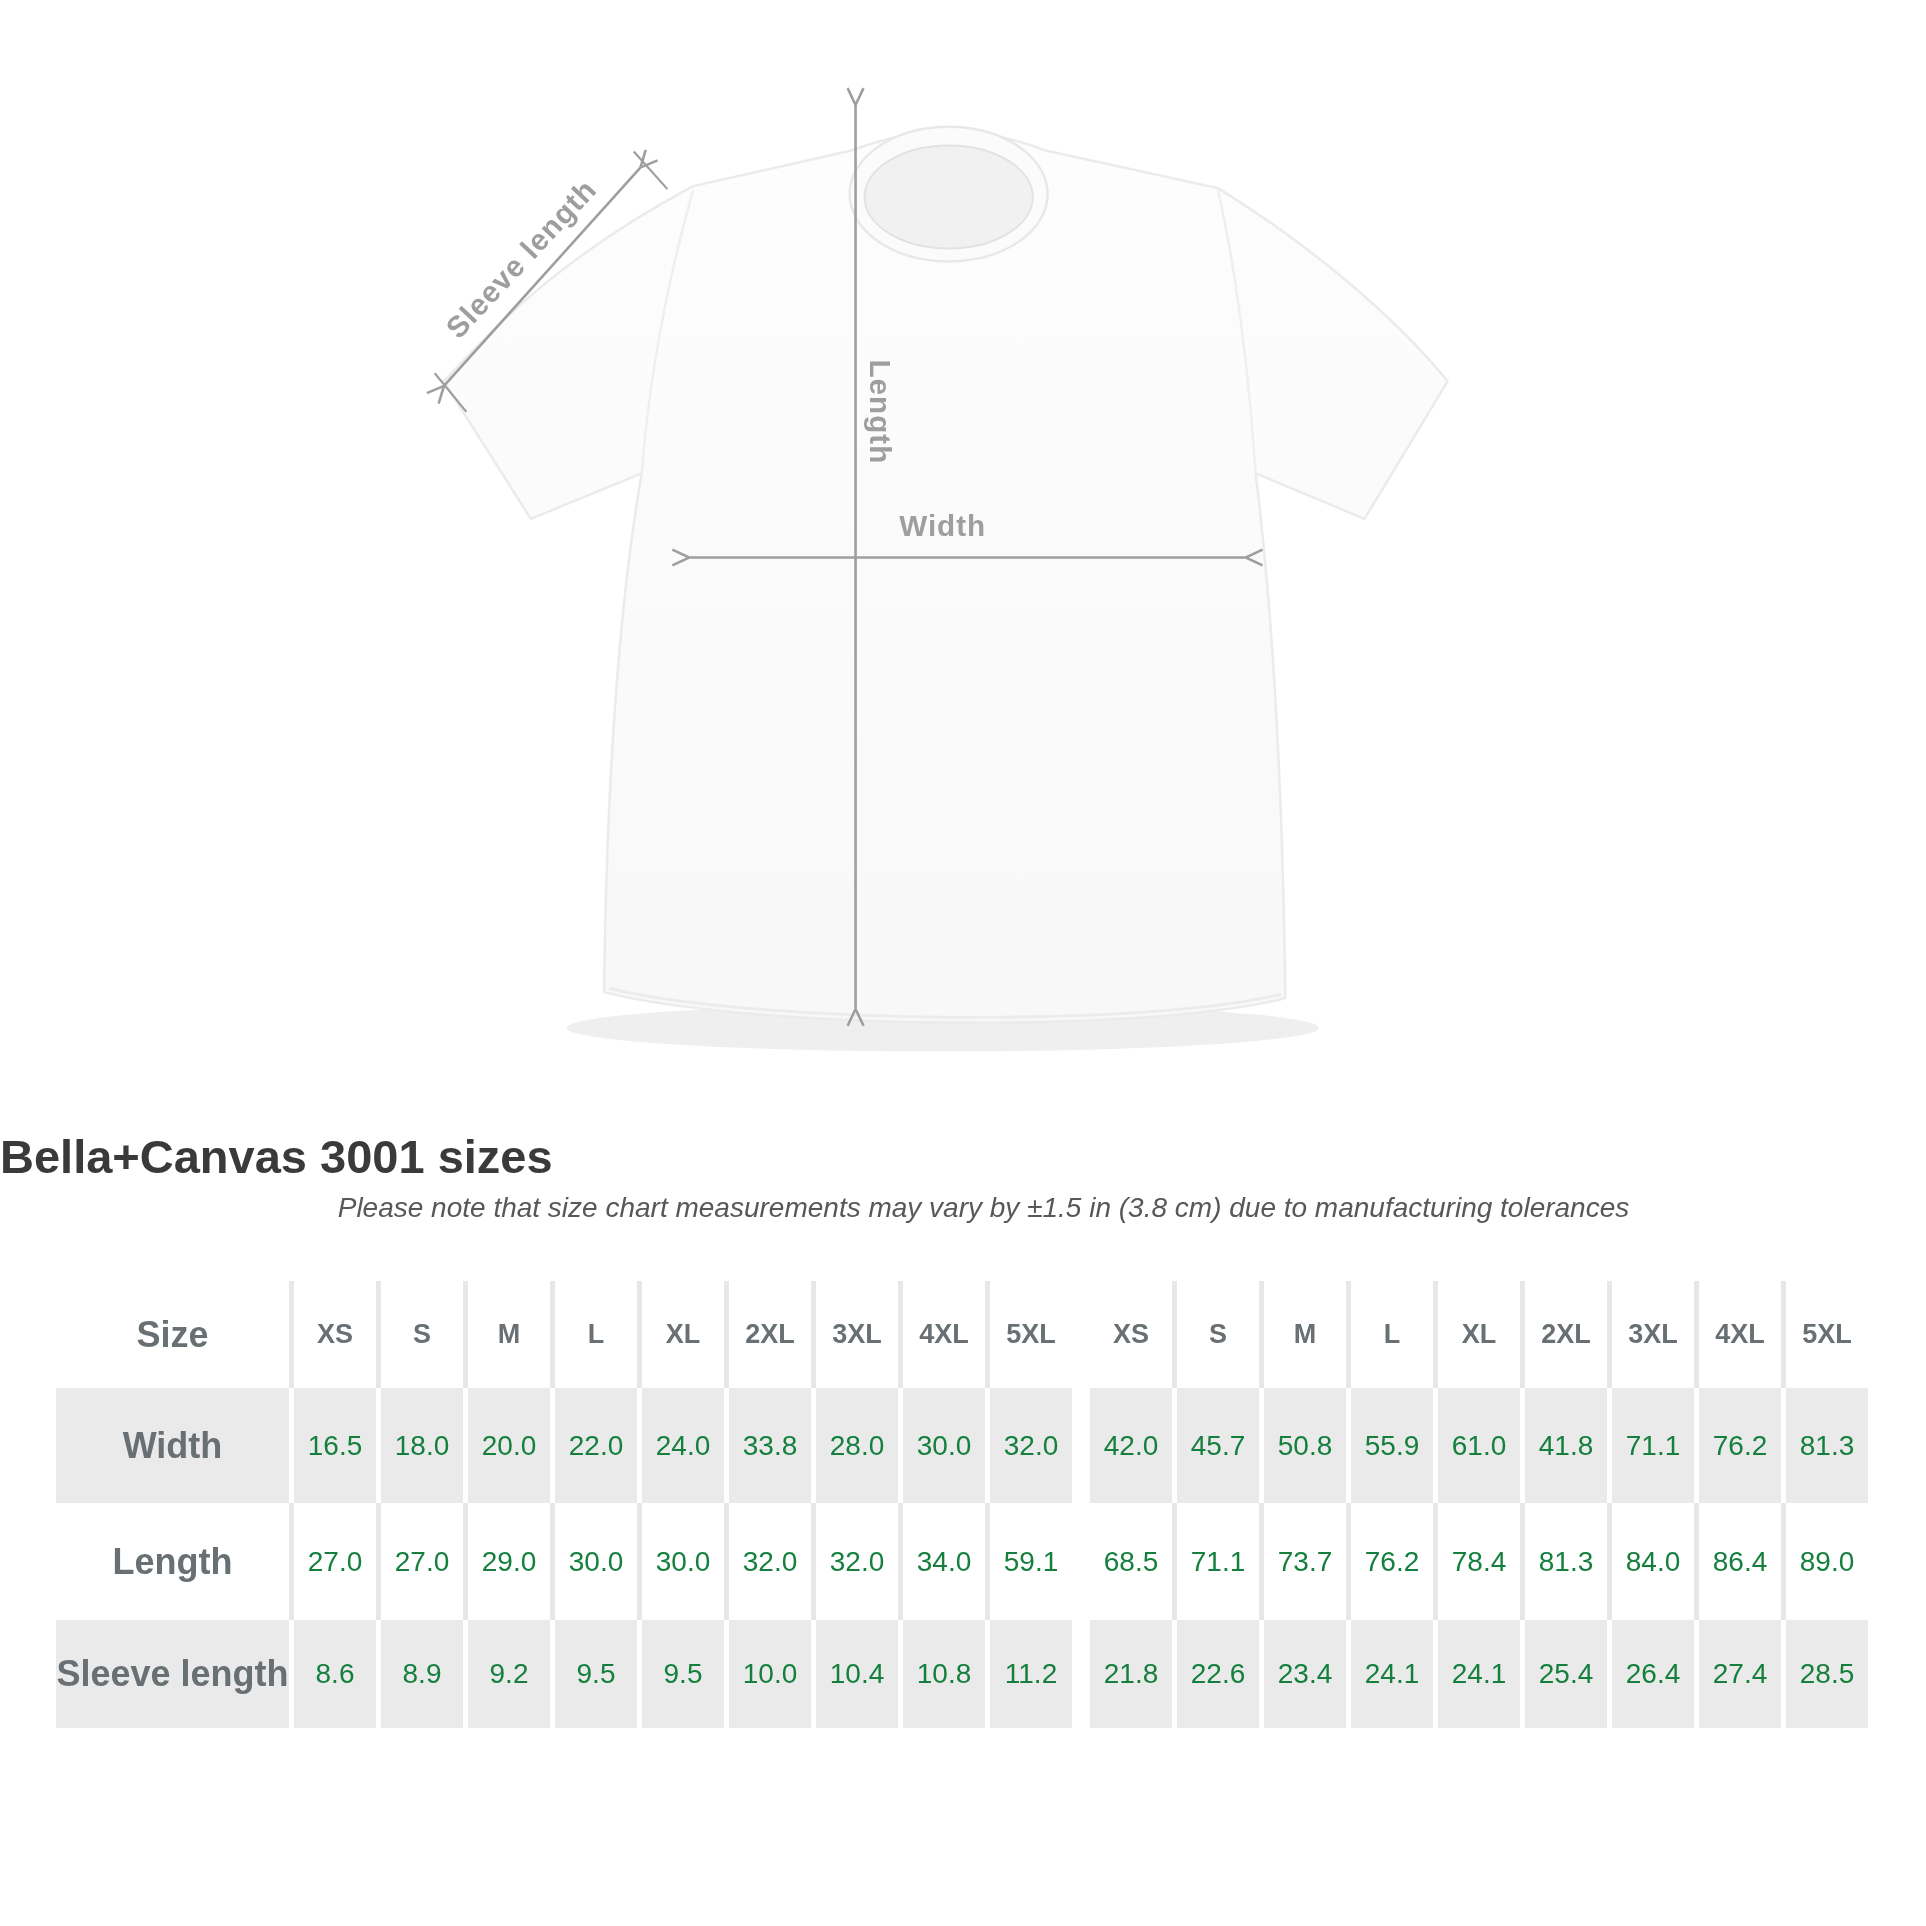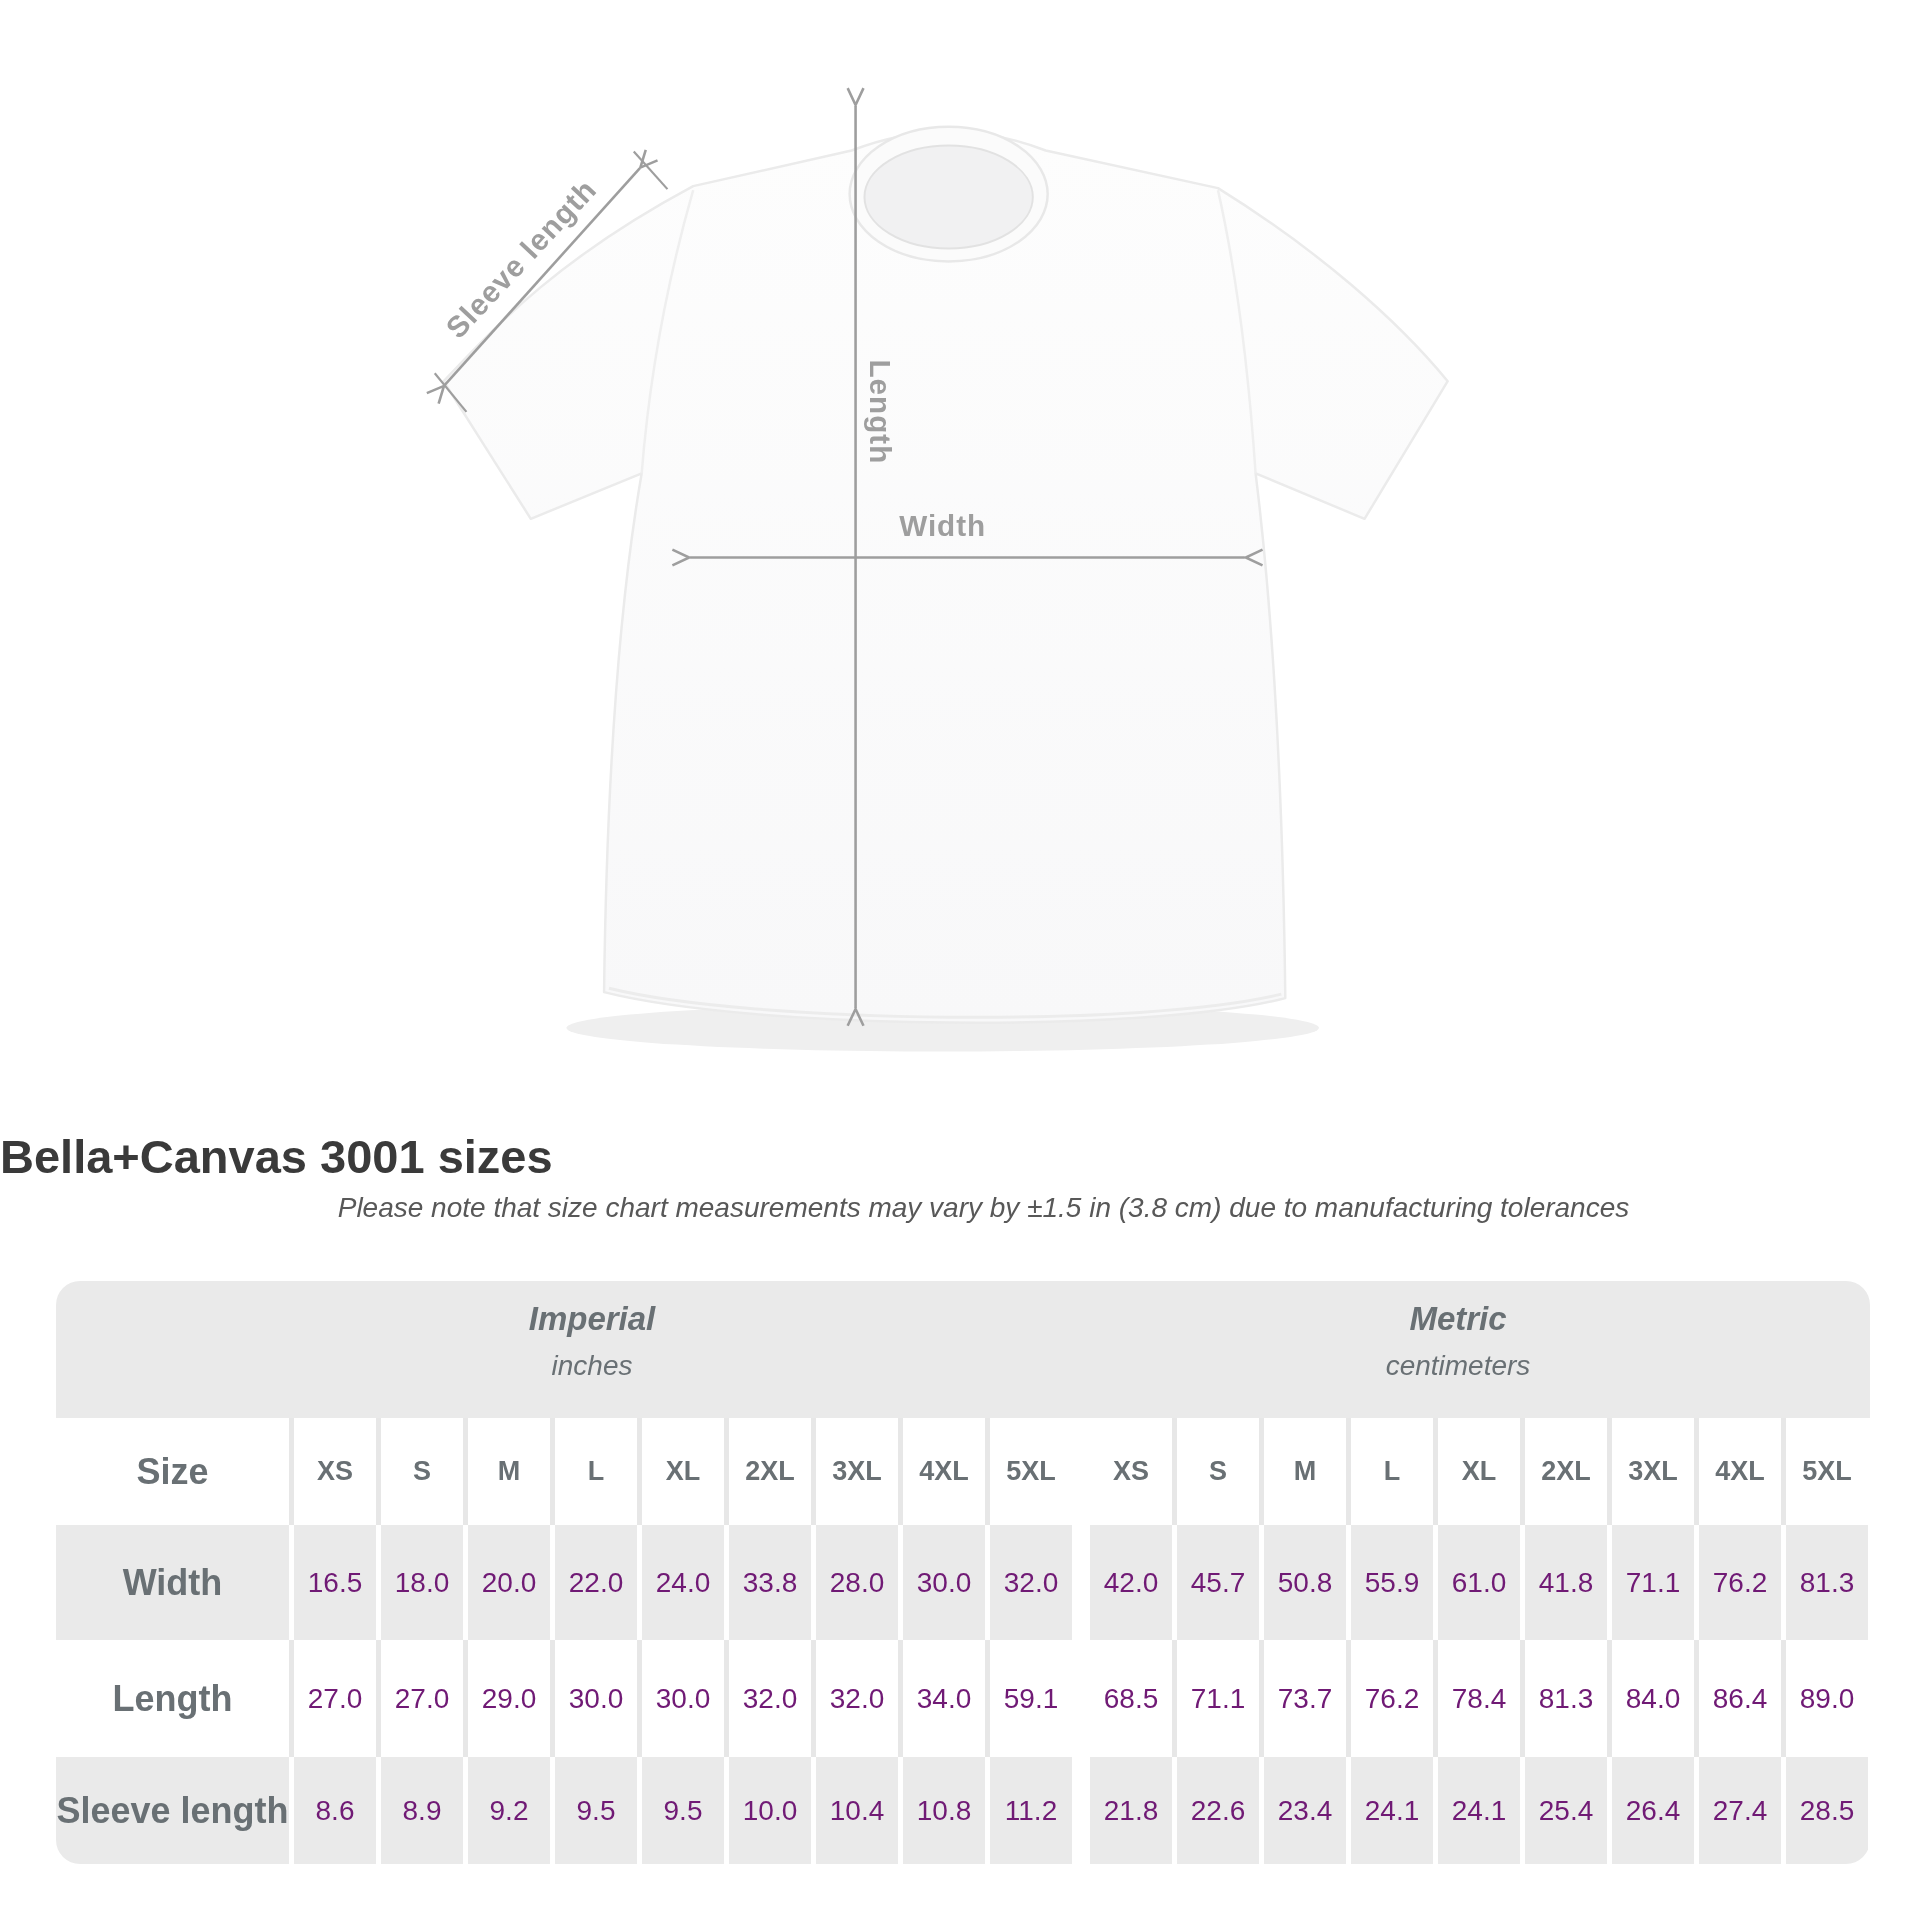--- a/index.html
+++ b/index.html
@@ -102,12 +102,6 @@
   <div class="page-subtitle">Please note that size chart measurements may vary by ±1.5 in (3.8 cm) due to manufacturing tolerances</div>
 
   <div class="table-card">
-    <div class="band">
-      <div class="grp grp-name g-imp-name">Imperial</div>
-      <div class="grp grp-unit g-imp-unit">inches</div>
-      <div class="grp grp-name g-met-name">Metric</div>
-      <div class="grp grp-unit g-met-unit">centimeters</div>
-    </div>
     <div id="table-rows">
         <div class="trow r-head">
           <div class="cell c-label">Size</div>

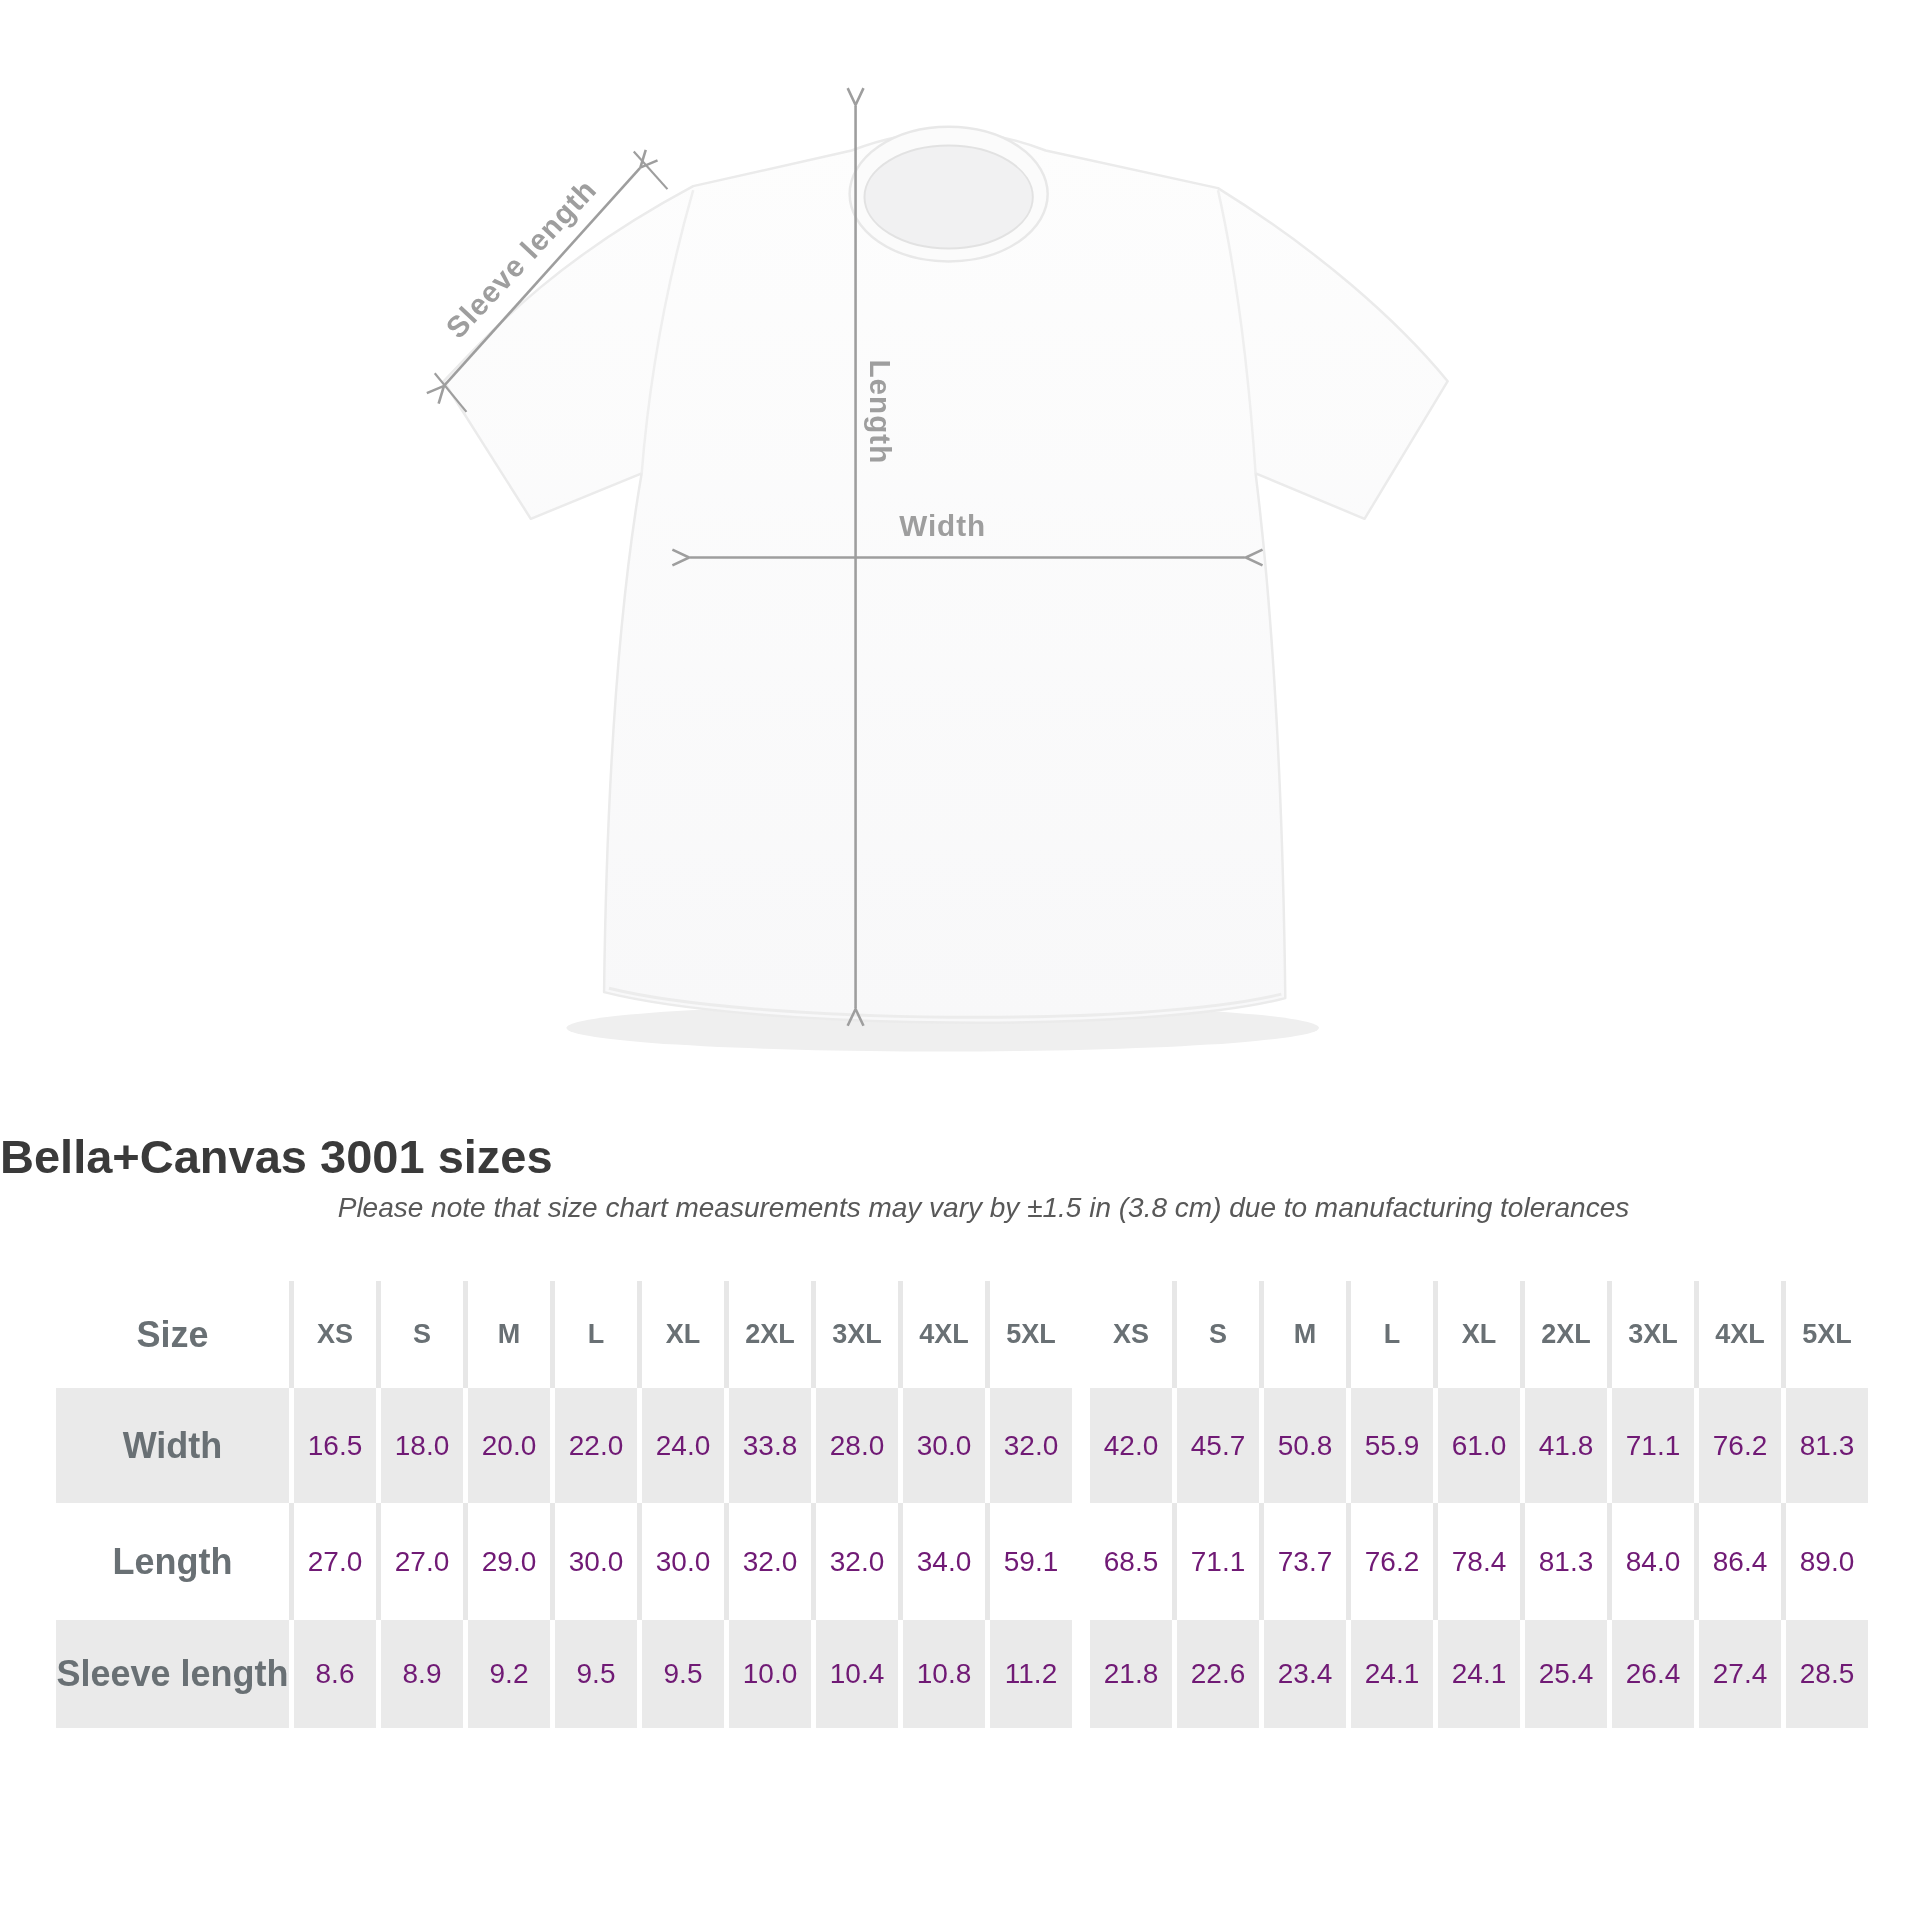--- a/index.html
+++ b/index.html
@@ -38,7 +38,7 @@
   .cell.group-start{border-left-width:18px;}
   .c-label{font-weight:700;font-size:36px;color:#697074;}
   .c-head{font-weight:700;font-size:27px;color:#697074;}
-  .c-val{font-weight:400;font-size:28px;color:#701a75;}
+  .c-val{font-weight:400;font-size:28px;color:#15803d;}
   .r-head .cell{background:#ffffff;border-left-color:#e7e7e7;}
   .r-head .cell.group-start{border-left-color:#ffffff;}
   .r-gray .cell{background:#eaeaea;border-left-color:#ffffff;}

